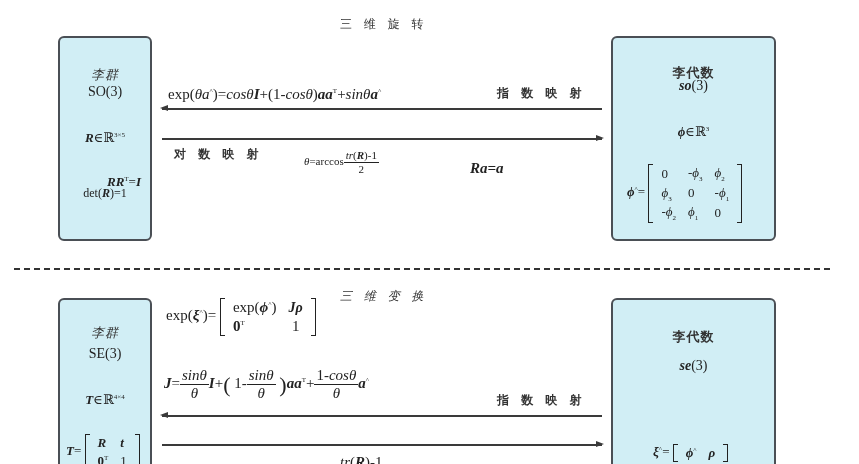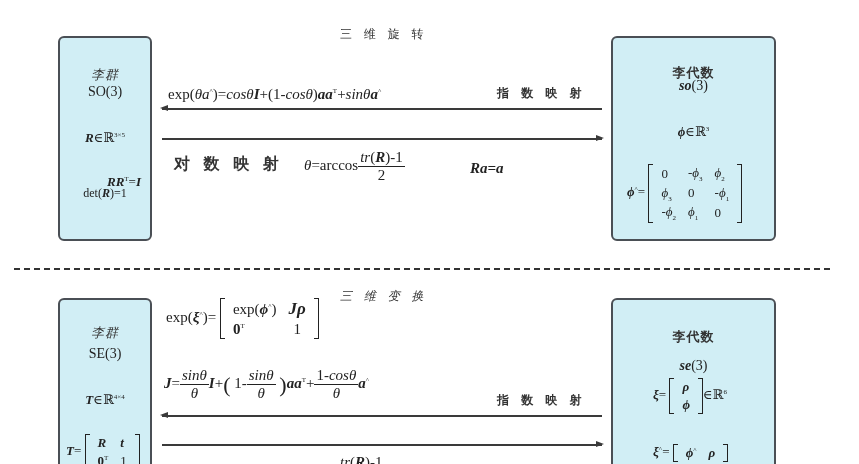--- a/index.html
+++ b/index.html
@@ -35,7 +35,7 @@
 </head>
 <body>
 
-<div class="abs cn" style="left:340px; top:26px;">三 维 旋 转</div>
+<div class="abs cn" style="left:340px; top:16px;">三 维 旋 转</div>
 
 <div class="box" style="left:58px; top:36px; width:94px; height:205px;">
   <div class="abs center cn" style="left:0; right:0; top:28px; letter-spacing:1px; font-size:13px; font-style:italic;">李群</div>

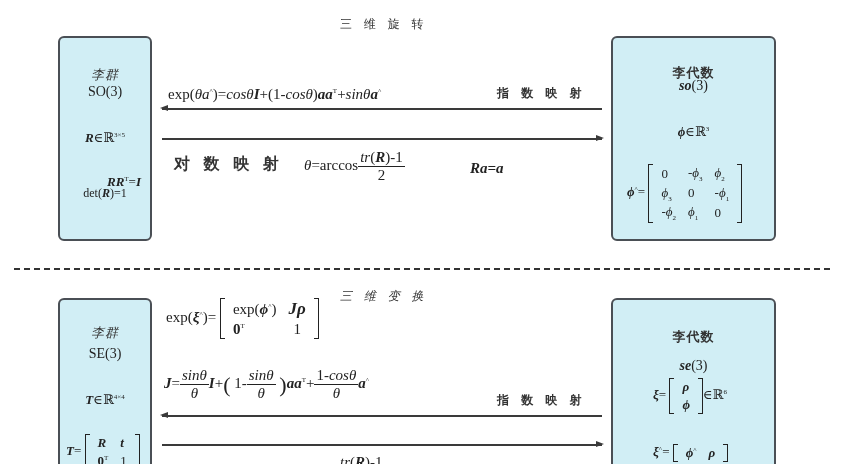--- a/index.html
+++ b/index.html
@@ -59,7 +59,7 @@
 <div class="line arrow-left" style="left:162px; top:108px; width:440px;"></div>
 <div class="line arrow-right" style="left:162px; top:138px; width:440px;"></div>
 
-<div class="abs cn b" style="left:174px; top:154px; font-size:16px;">对 数 映 射</div>
+<div class="abs cn b" style="left:174px; top:146px; font-size:12px;">对 数 映 射</div>
 <div class="abs" style="left:304px; top:150px; font-size:15px; white-space:nowrap;">
   <span class="i">θ</span>=arccos<span class="frac"><span class="num"><span class="i">tr</span>(<span class="bi">R</span>)-1</span><span class="den">2</span></span>
 </div>

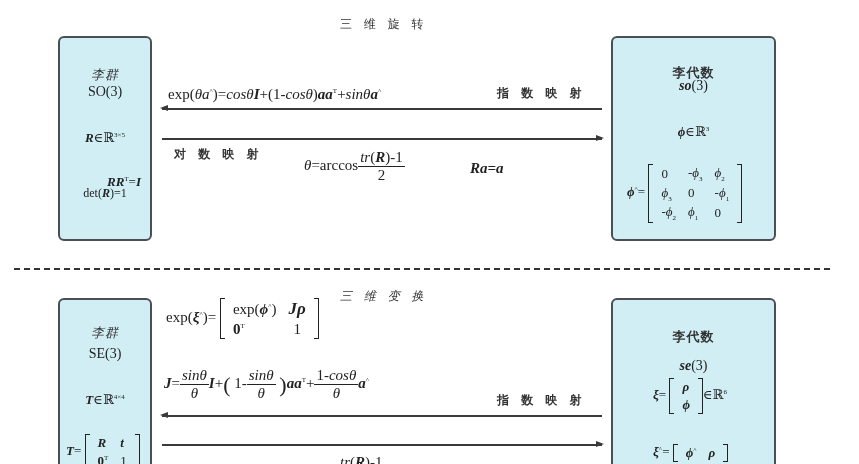--- a/index.html
+++ b/index.html
@@ -60,7 +60,7 @@
 <div class="line arrow-right" style="left:162px; top:138px; width:440px;"></div>
 
 <div class="abs cn b" style="left:174px; top:146px; font-size:12px;">对 数 映 射</div>
-<div class="abs" style="left:304px; top:150px; font-size:15px; white-space:nowrap;">
+<div class="abs" style="left:304px; top:150px; font-size:11px; white-space:nowrap;">
   <span class="i">θ</span>=arccos<span class="frac"><span class="num"><span class="i">tr</span>(<span class="bi">R</span>)-1</span><span class="den">2</span></span>
 </div>
 <div class="abs bi" style="left:470px; top:160px; font-size:15px;">Ra=a</div>

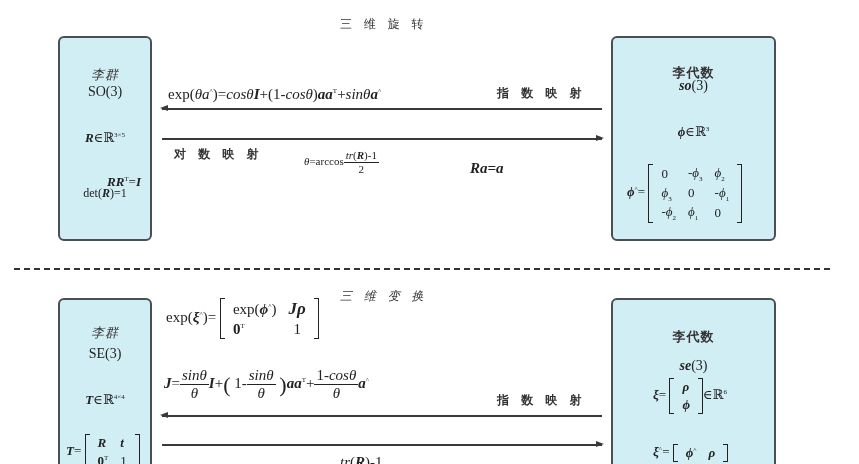--- a/index.html
+++ b/index.html
@@ -135,7 +135,7 @@
       <tbody>
           <tr>
             <td style="font-size:15px;font-family:Liberation Serif, serif;">exp(<span class="bi">ϕ</span><sup>^</sup>)</td>
-            <td class="bi" style="font-size:17px;">Jρ</td>
+            <td class="bi" style="font-size:14px;">Jρ</td>
           </tr>
       <tr>
             <td style="font-size:15px;"><span class="b">0</span><sup>T</sup></td>

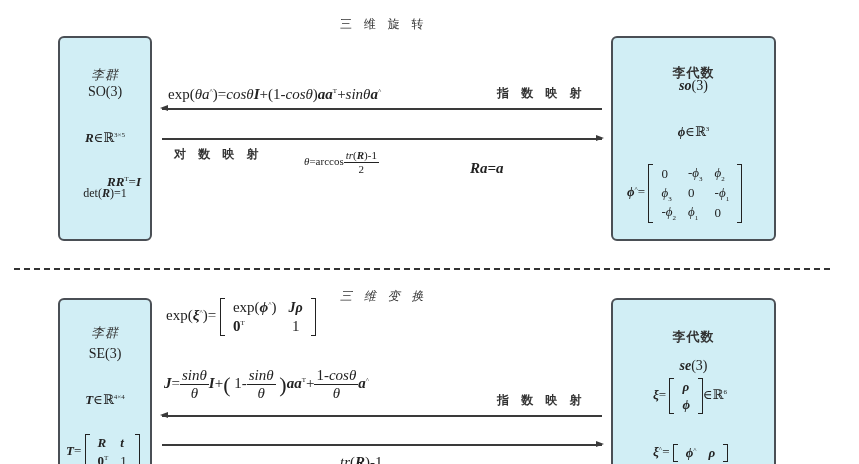--- a/index.html
+++ b/index.html
@@ -163,21 +163,6 @@
   <div class="abs center" style="left:0; right:0; top:58px; font-size:14px;">
     <span class="bi">se</span>(3)
   </div>
-  <div class="abs" style="left:40px; top:78px; font-size:13px; white-space:nowrap;">
-    <span class="bi">ξ</span>=
-    <span class="mat">
-      <table>
-        <tbody>
-            <tr>
-              <td class="bi">ρ</td>
-            </tr>
-        <tr>
-              <td class="bi">ϕ</td>
-            </tr>
-      </tbody>
-        </table>
-    </span>∈ℝ<sup>6</sup>
-  </div>
   <div class="abs" style="left:40px; top:144px; font-size:13px; white-space:nowrap;">
     <span class="bi">ξ</span><sup>^</sup>=
     <span class="mat">

